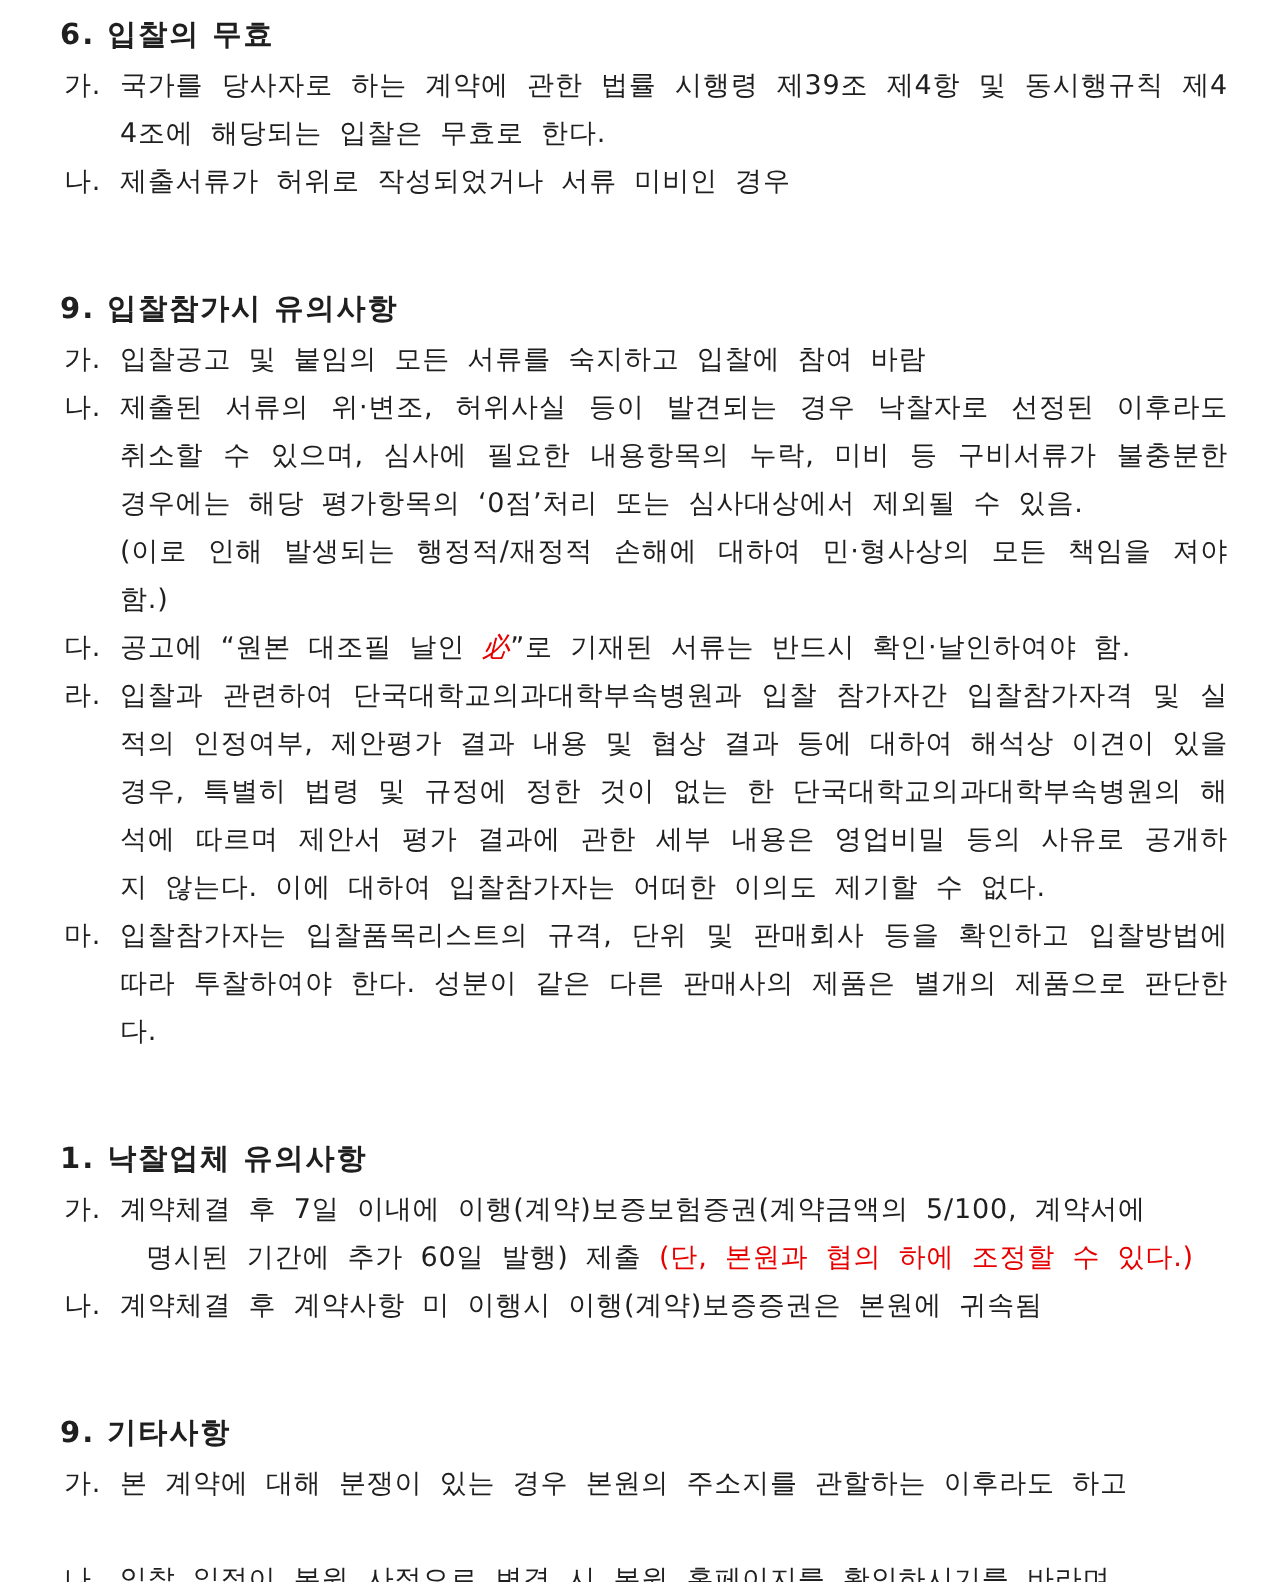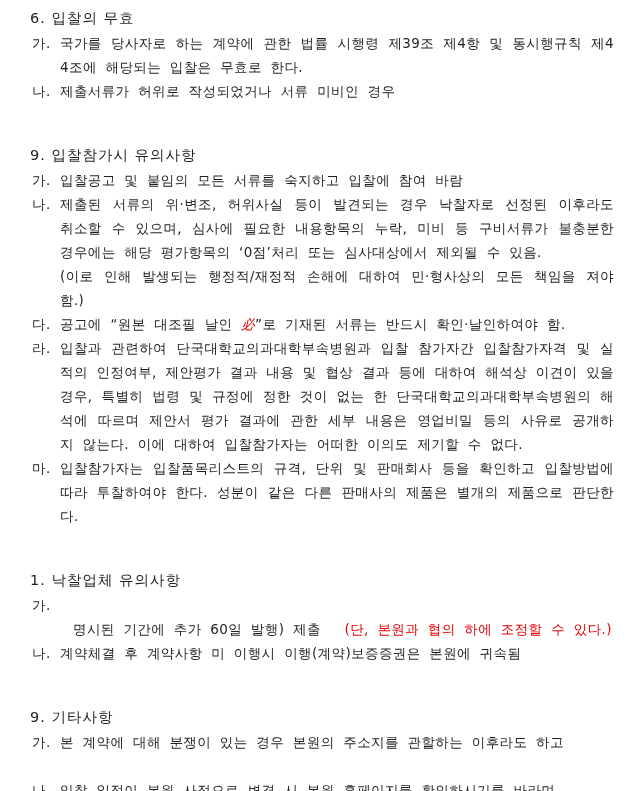--- a/index.html
+++ b/index.html
@@ -17,7 +17,7 @@
   .section { margin: 0; }
   .section + .section { margin-top: 40px; }
   .section-heading {
-    font-weight: normal;
+    font-weight: bold;
     font-size: 14.5px;
     line-height: 25px;
     letter-spacing: 1px;

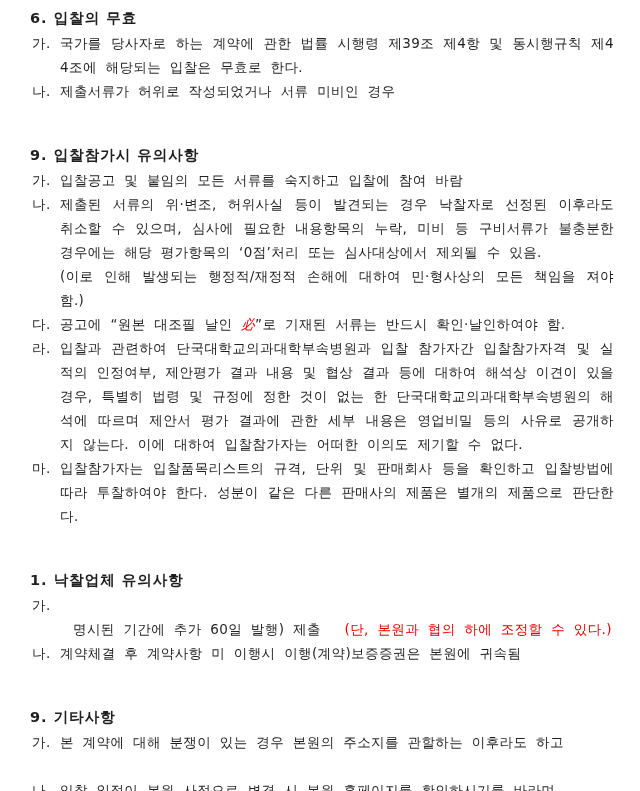--- a/index.html
+++ b/index.html
@@ -88,7 +88,7 @@
         <div class="section-heading">1. 낙찰업체 유의사항</div>
         <div class="item">
           <span class="item-label">가.</span>
-          <div class="item-text"><br><span class="indent-spacer"></span><span class="seg">명시된 기간에 추가 60일 발행) 제출 </span><span class="seg red">(단, 본원과 협의 하에 조정할 수 있다.)</span></div>
+          <div class="item-text"><span class="seg">계약체결 후 7일 이내에 이행(계약)보증보험증권(계약금액의 5/100, 계약서에</span><br><span class="indent-spacer"></span><span class="seg">명시된 기간에 추가 60일 발행) 제출 </span><span class="seg red">(단, 본원과 협의 하에 조정할 수 있다.)</span></div>
         </div>
         <div class="item">
           <span class="item-label">나.</span>

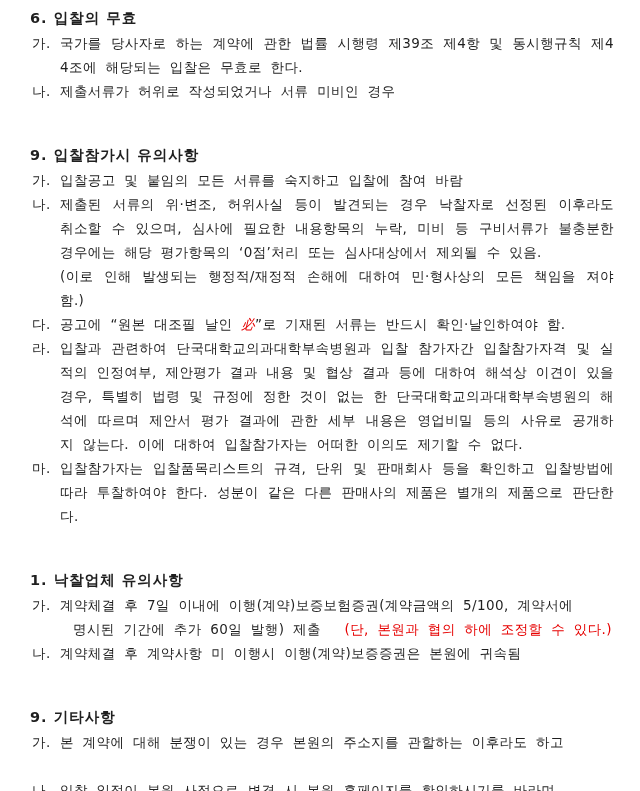--- a/index.html
+++ b/index.html
@@ -41,7 +41,7 @@
     word-spacing: 4px;
   }
   .seg { }
-  .seg.red { color: var(--red); margin-left: 15px; }
+  .seg.red { color: var(--red); }
   .seg.red-italic { color: var(--red); font-style: italic; }
   .indent-spacer { display: inline-block; width: 13px; }
 </style>

